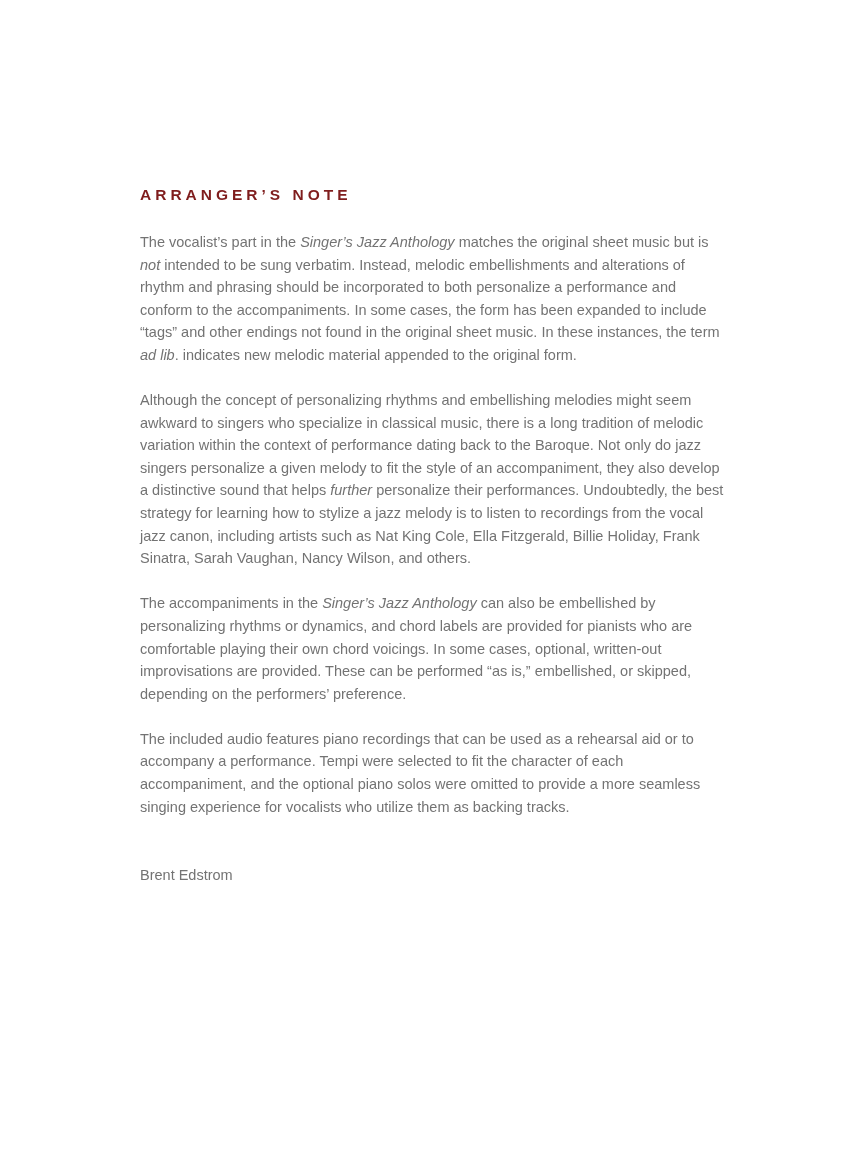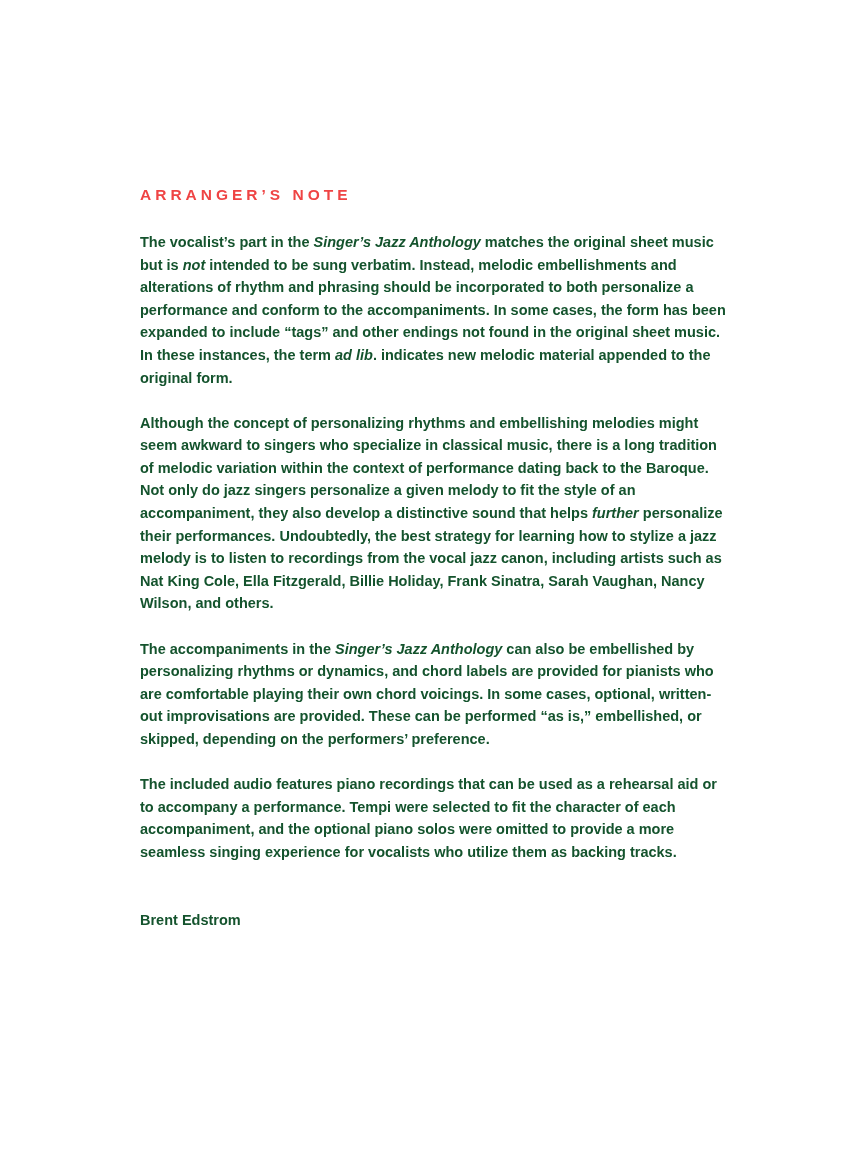--- a/index.html
+++ b/index.html
@@ -26,7 +26,7 @@
     font-size: 15.5px;
     font-weight: bold;
     letter-spacing: 4px;
-    color: #ef4444;
+    color: #7f1d1d;
   }
   .para {
     margin: 0 0 22.5px 0;

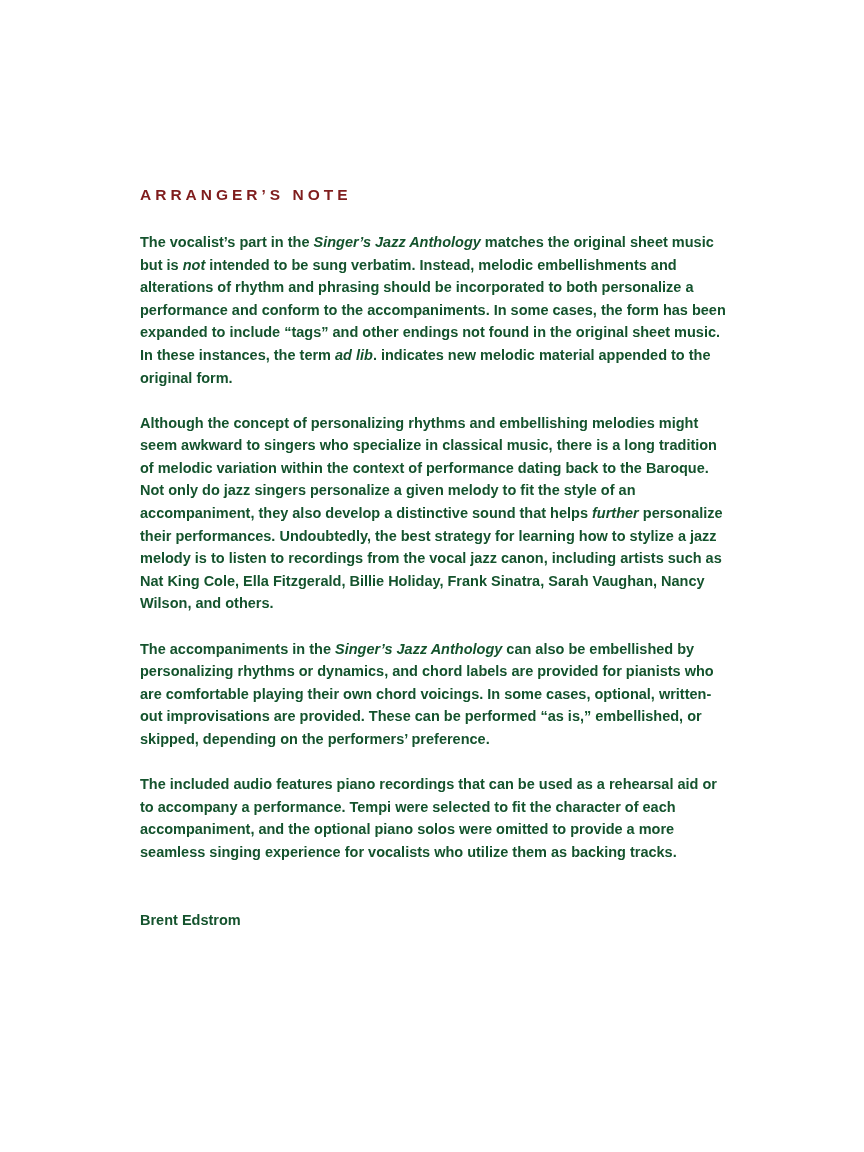--- a/index.html
+++ b/index.html
@@ -32,8 +32,8 @@
     margin: 0 0 22.5px 0;
     font-size: 14.5px;
     line-height: 22.6px;
-    font-weight: bold;
-    color: #14532d;
+    font-weight: normal;
+    color: #737373;
   }
   .para em {
     font-style: italic;

